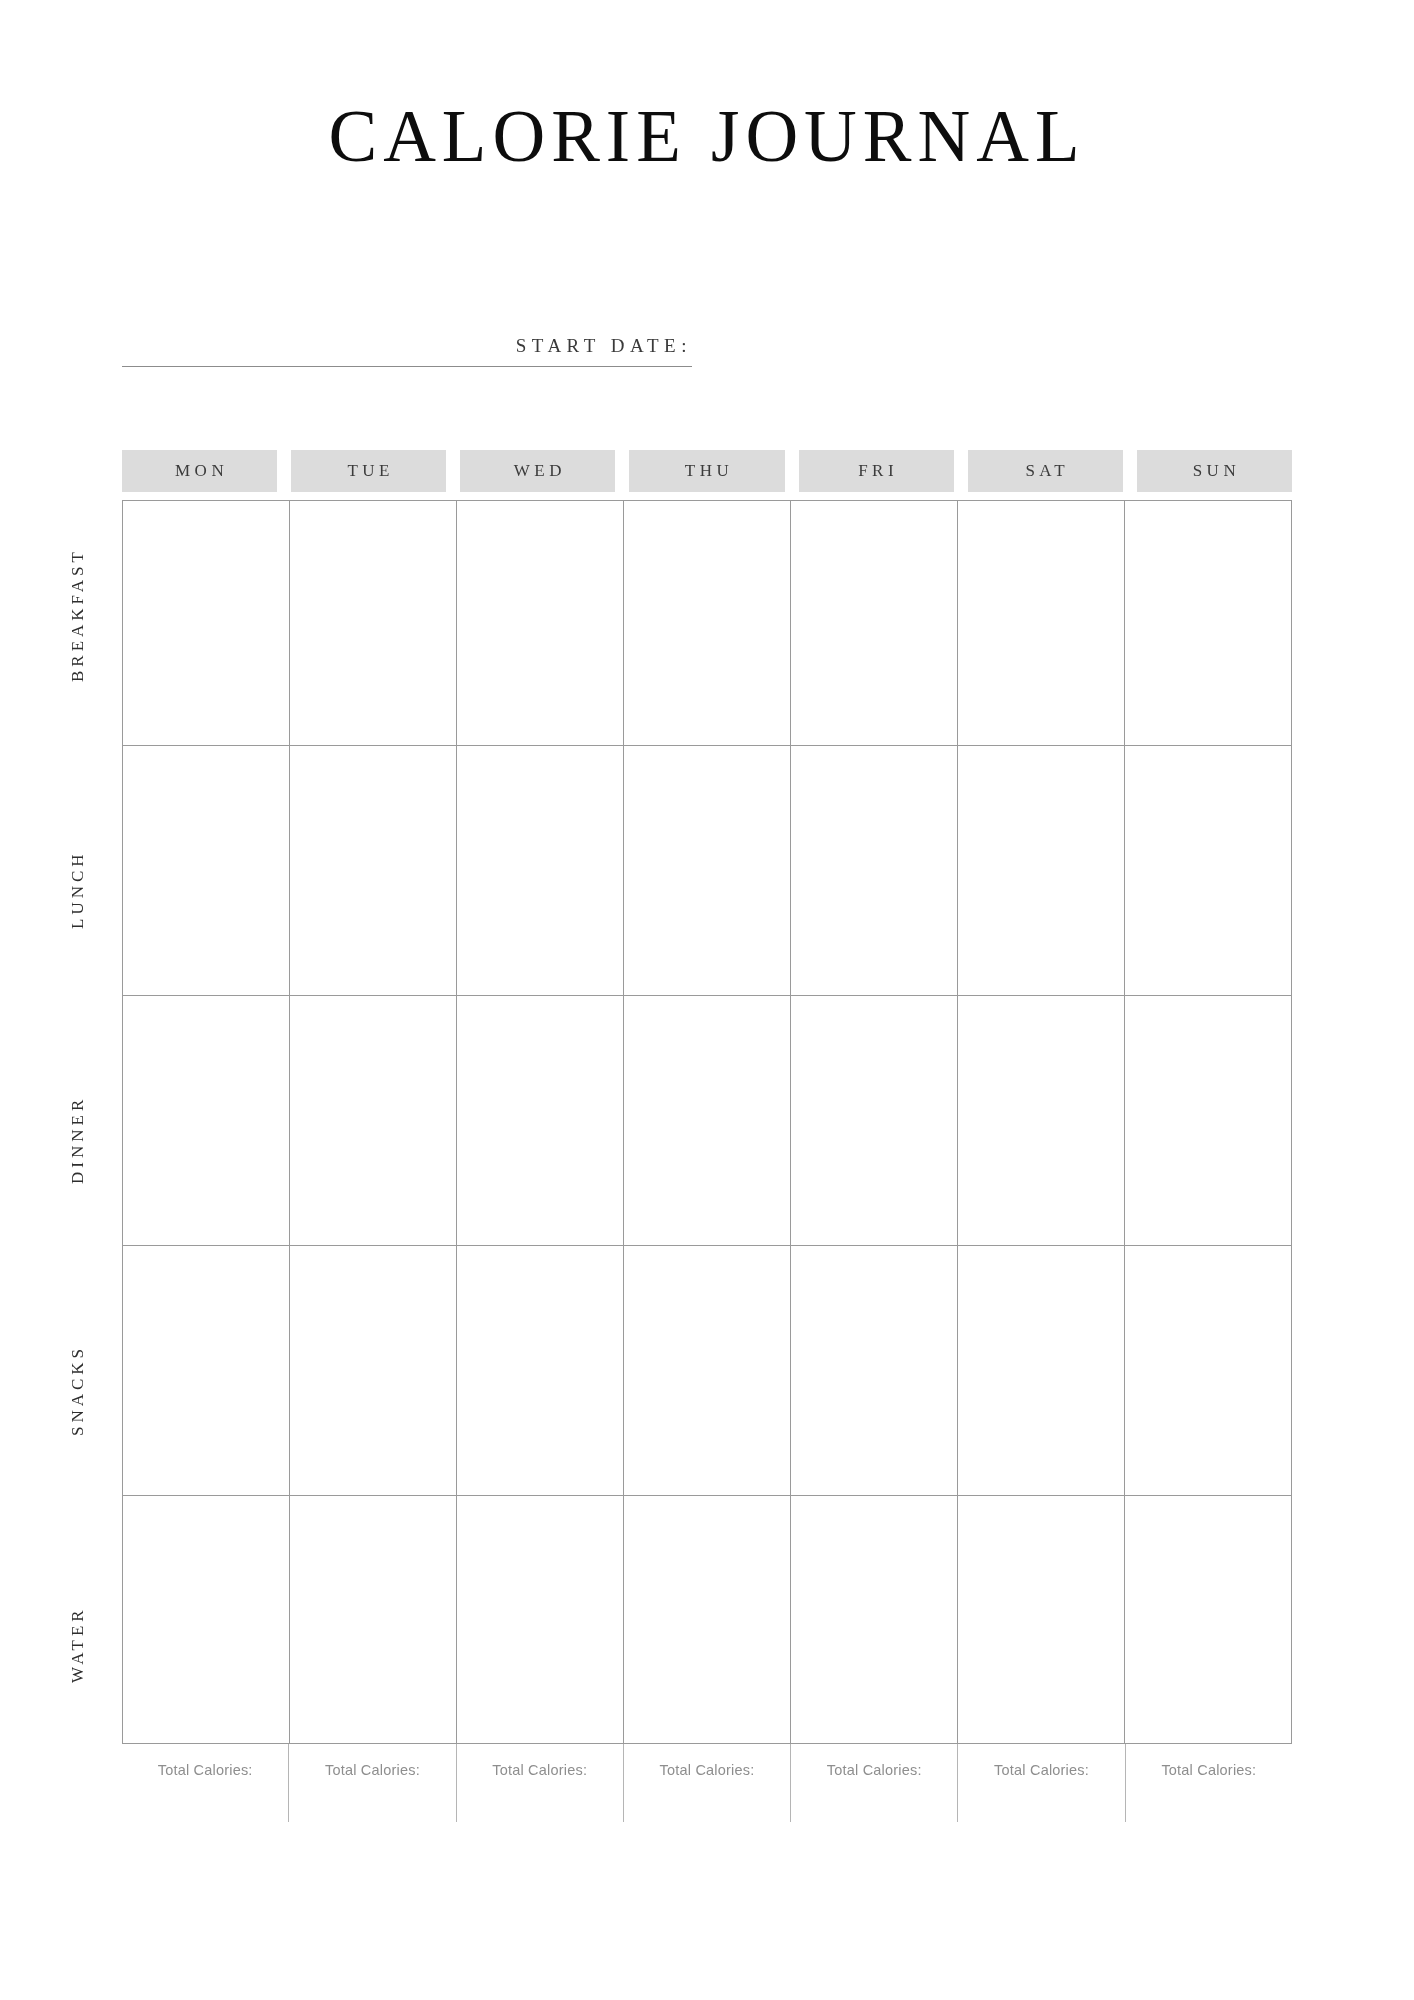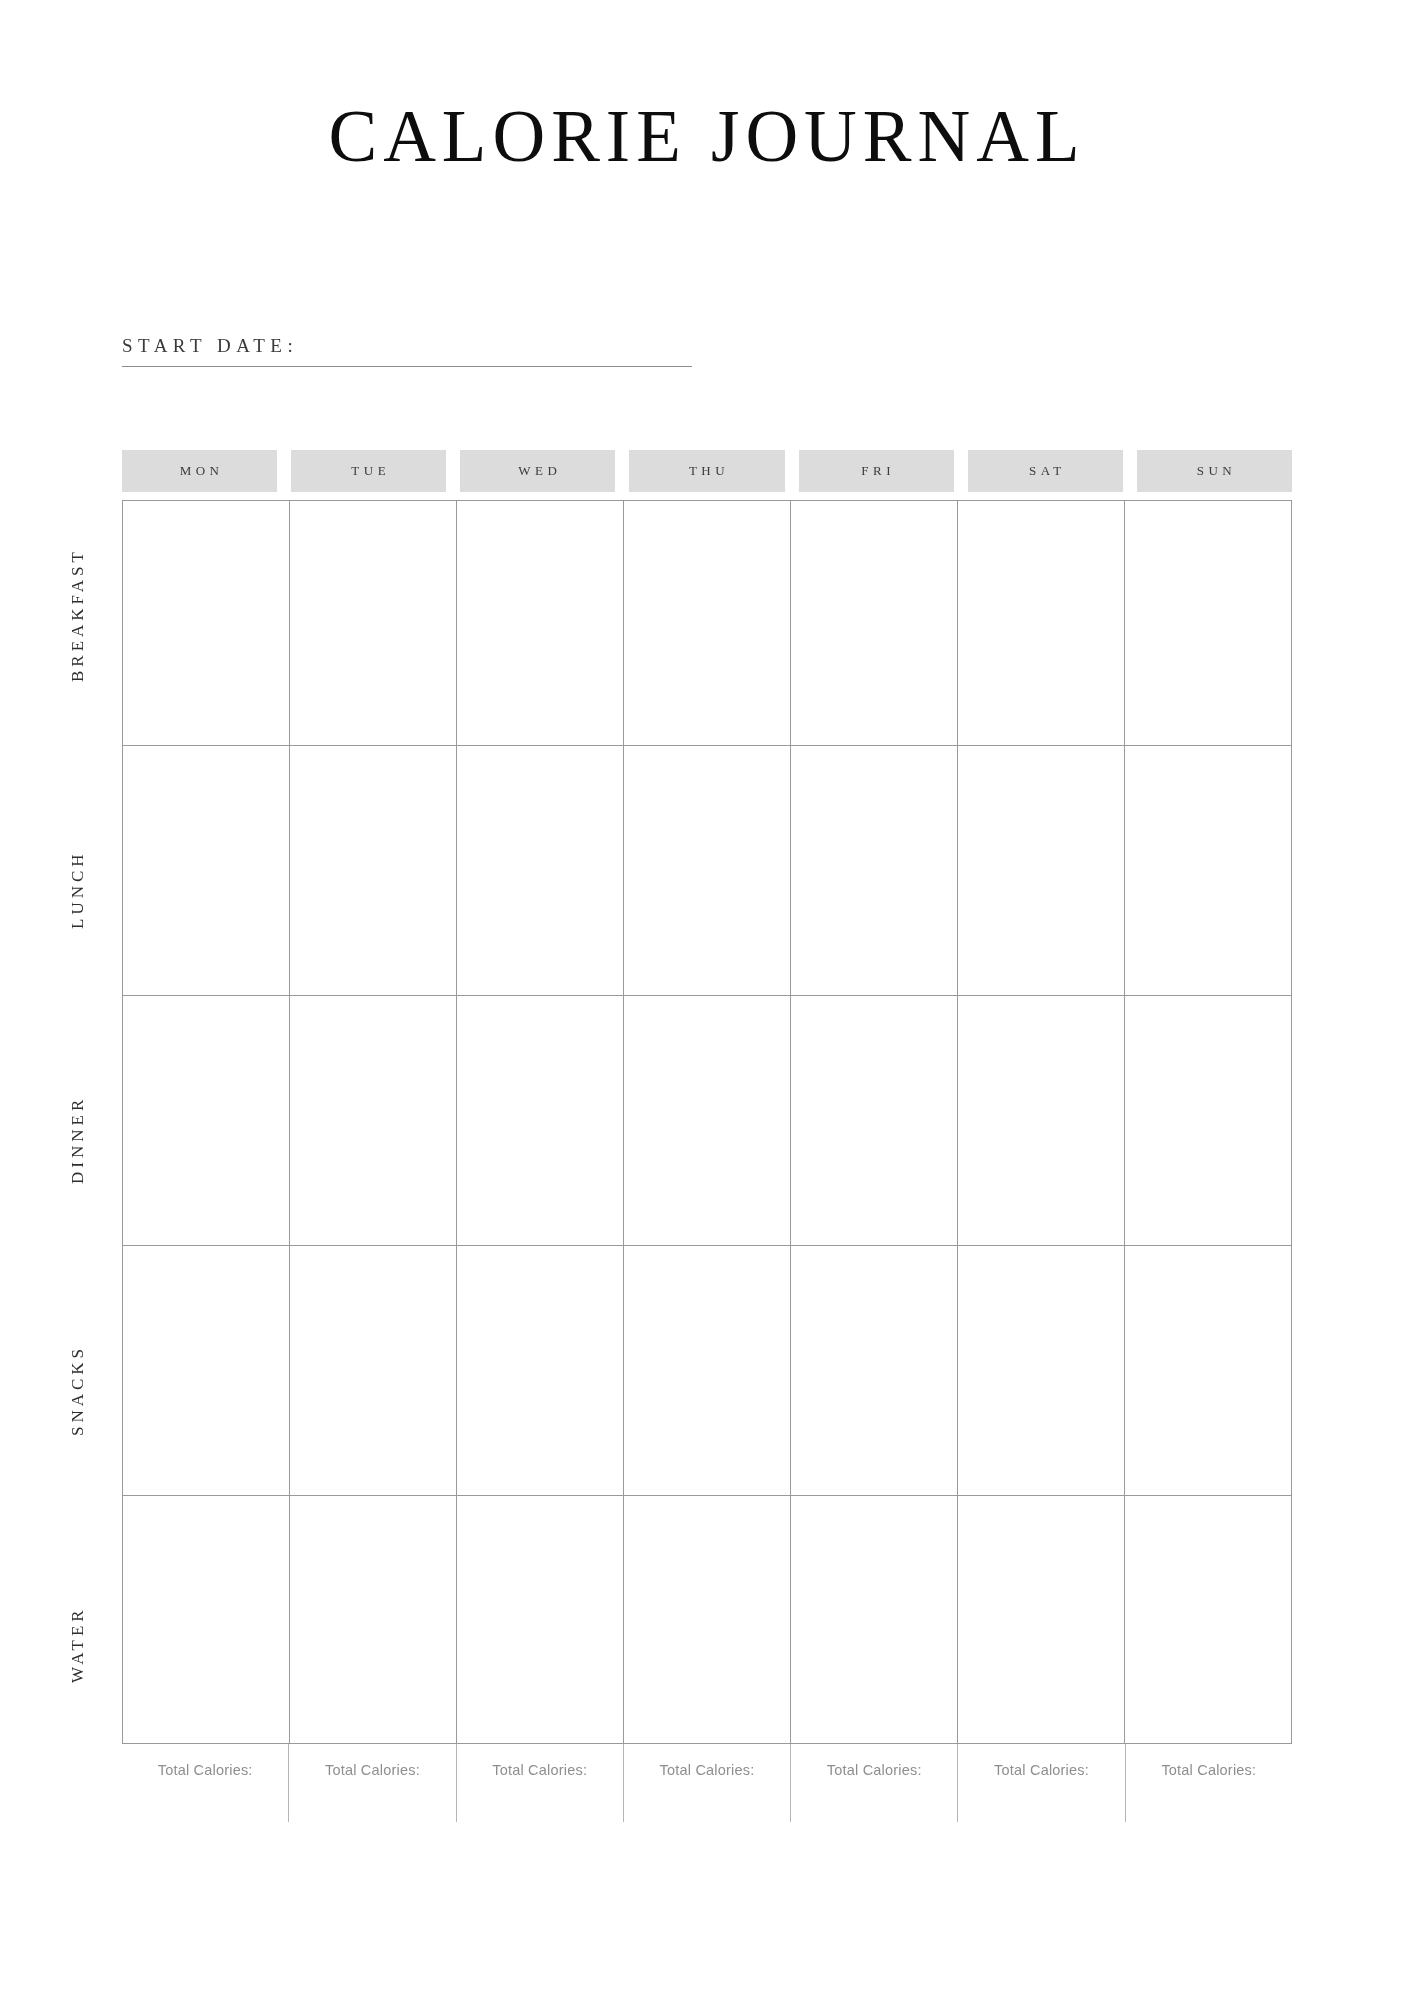--- a/index.html
+++ b/index.html
@@ -54,6 +54,7 @@
     color: #3a3a3a;
     display: block;
     padding-bottom: 9px;
+    text-align: right;
   }
   .start-date-line {
     width: 570px;

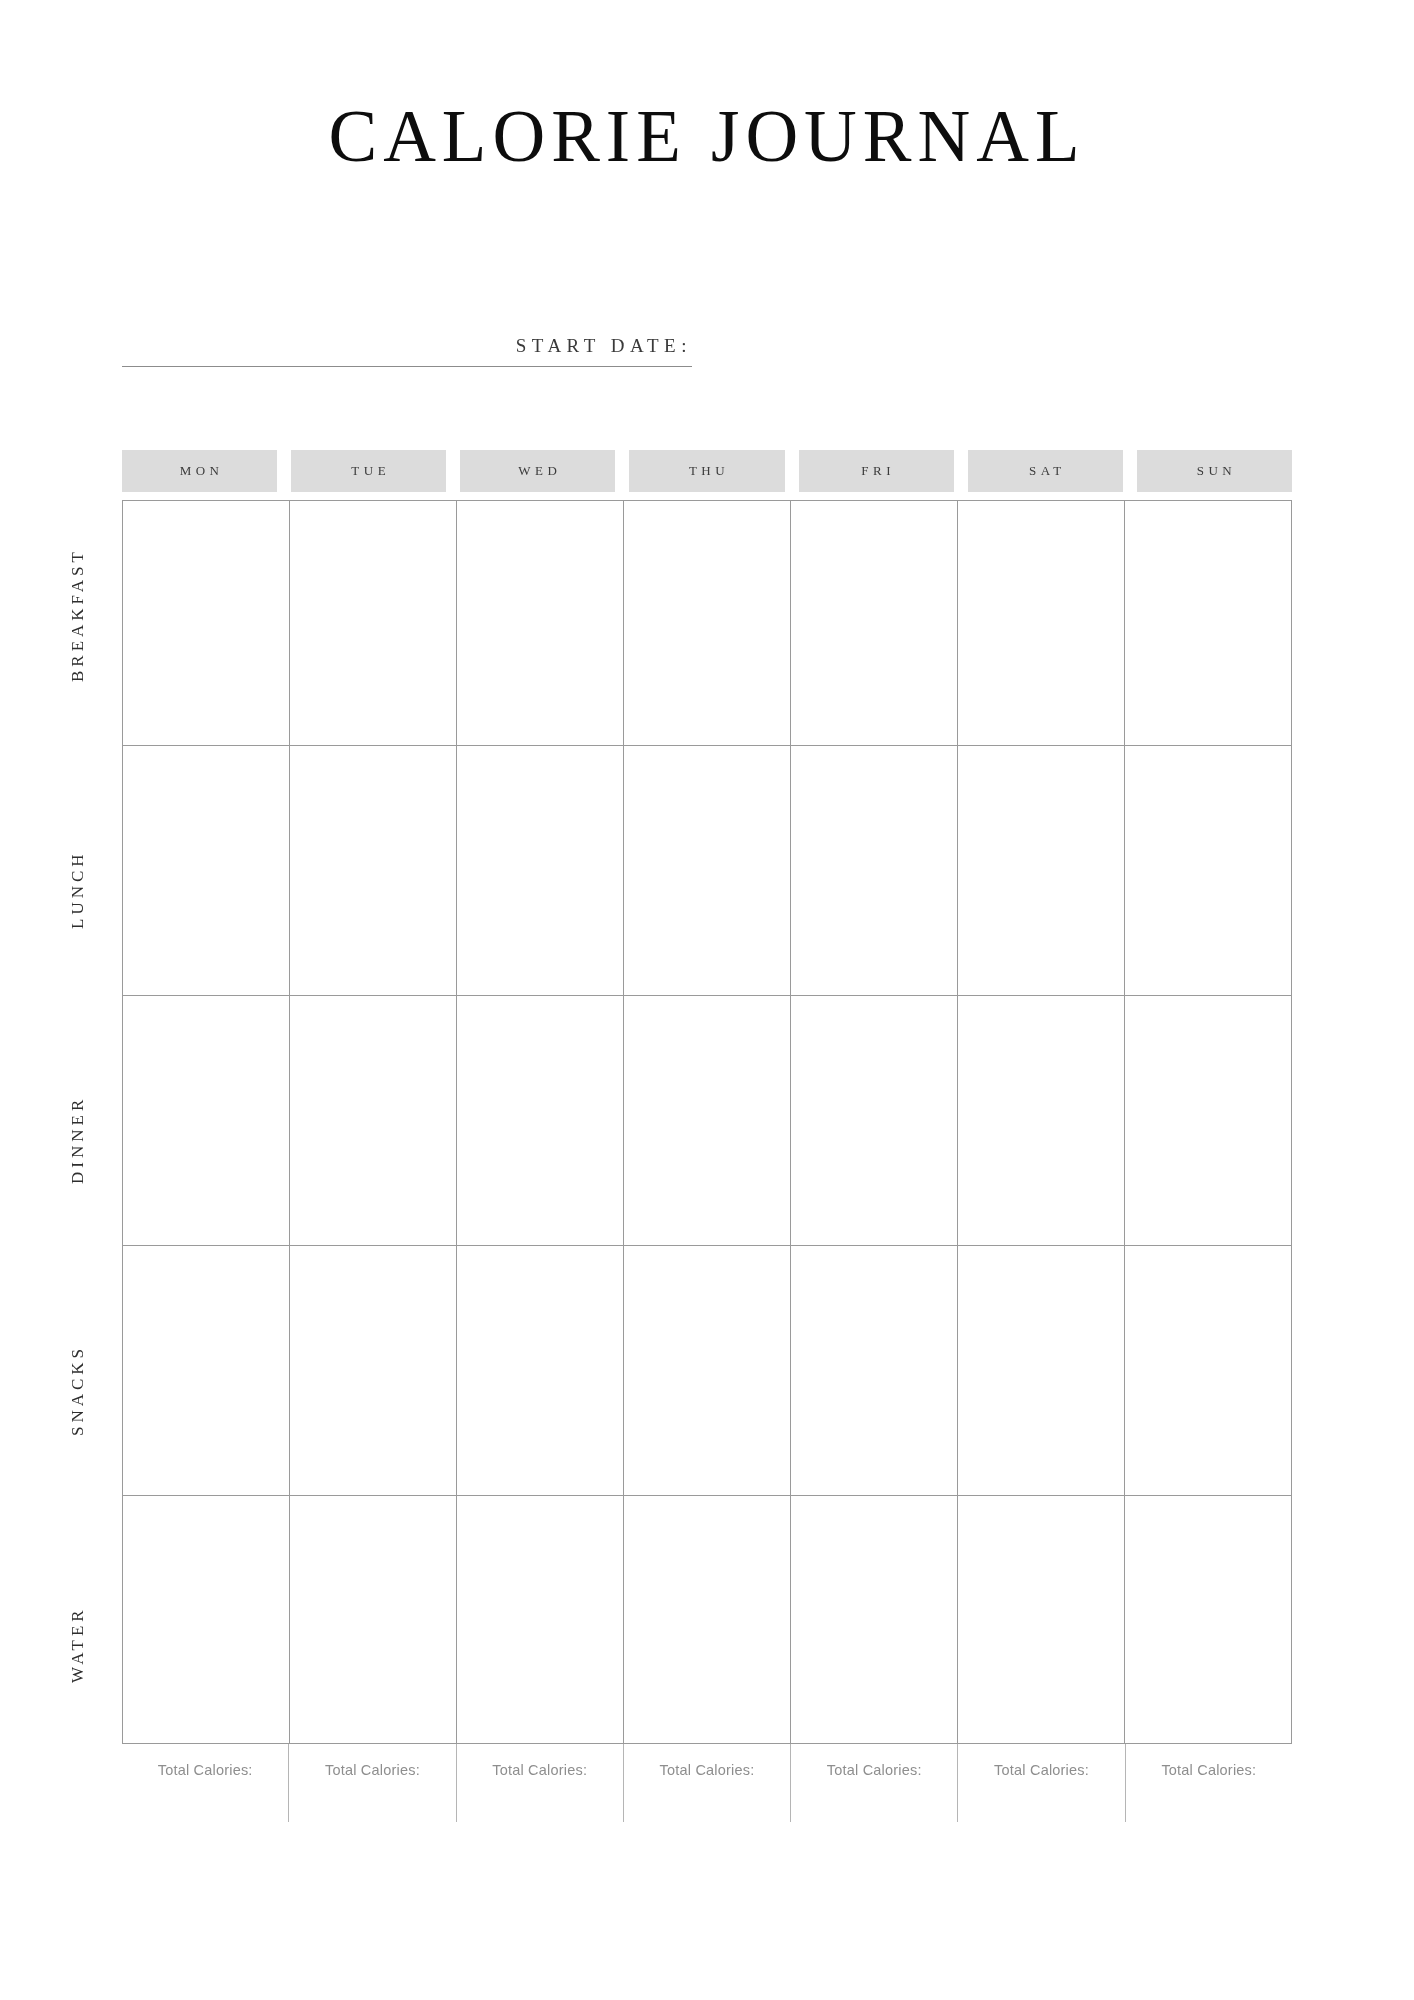--- a/index.html
+++ b/index.html
@@ -83,7 +83,7 @@
     align-items: center;
     justify-content: center;
     font-family: "Liberation Serif", serif;
-    font-size: 13px;
+    font-size: 17px;
     letter-spacing: 4.5px;
     color: #3b3b3b;
     text-indent: 4px;

